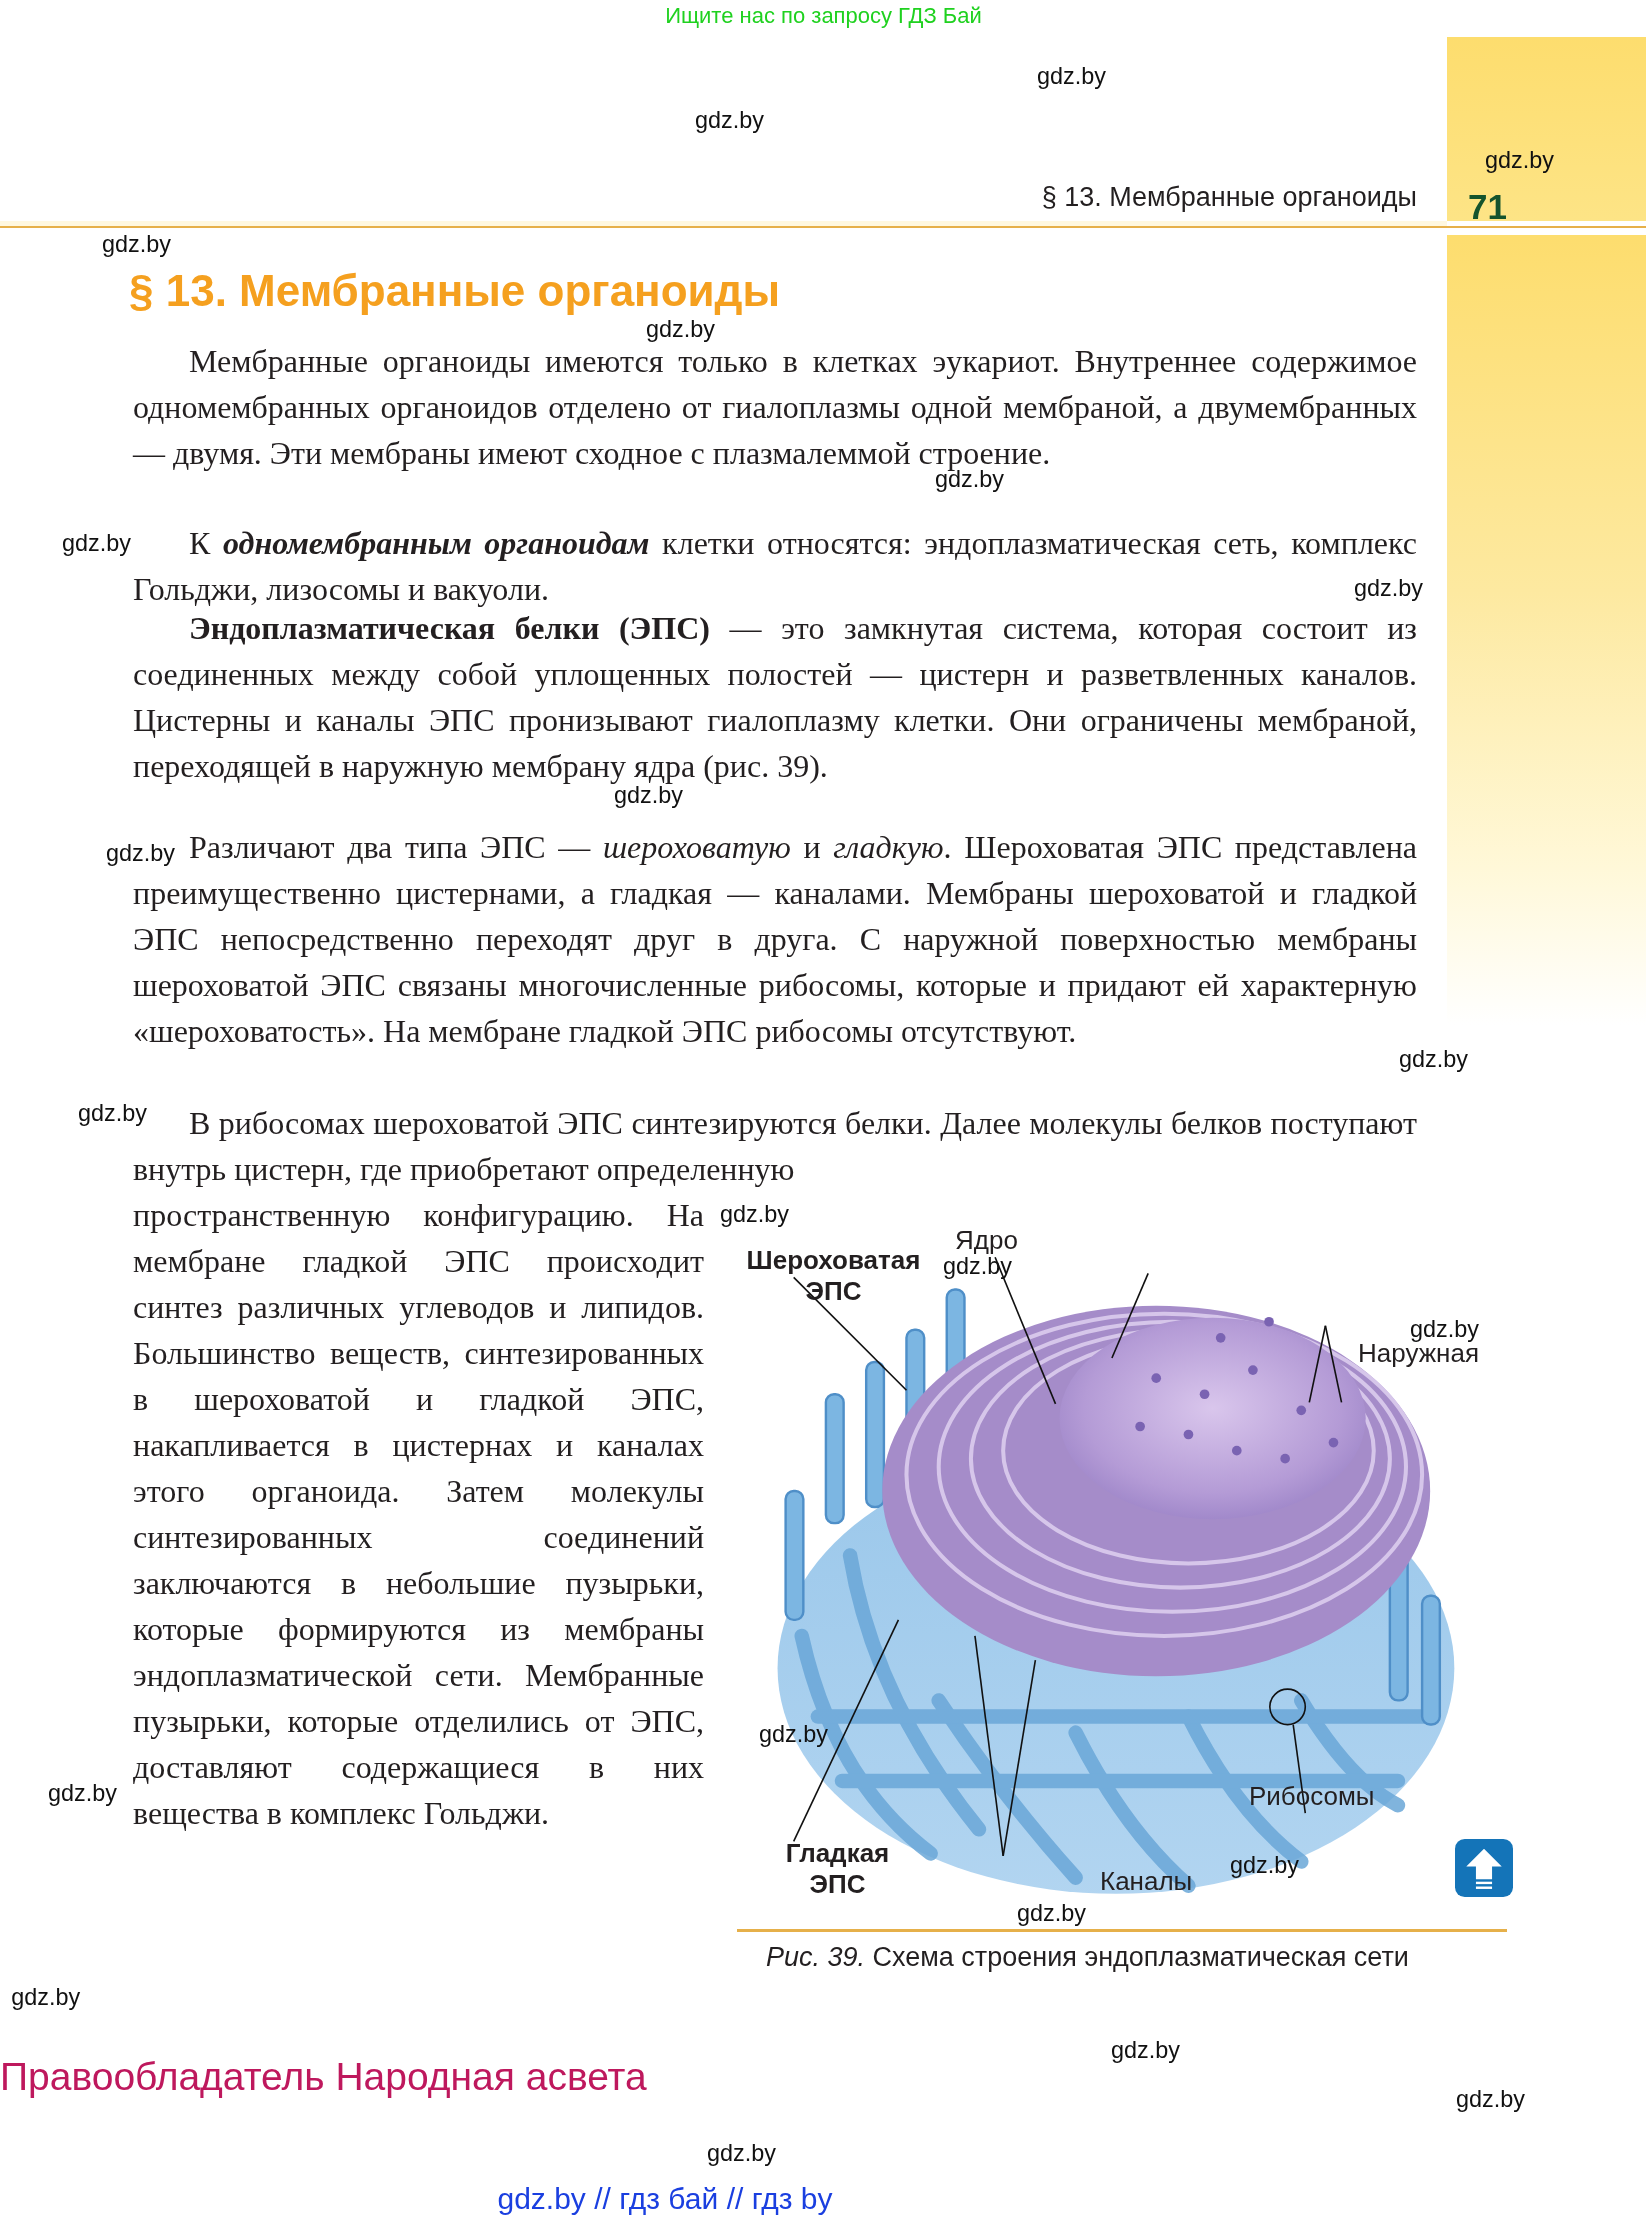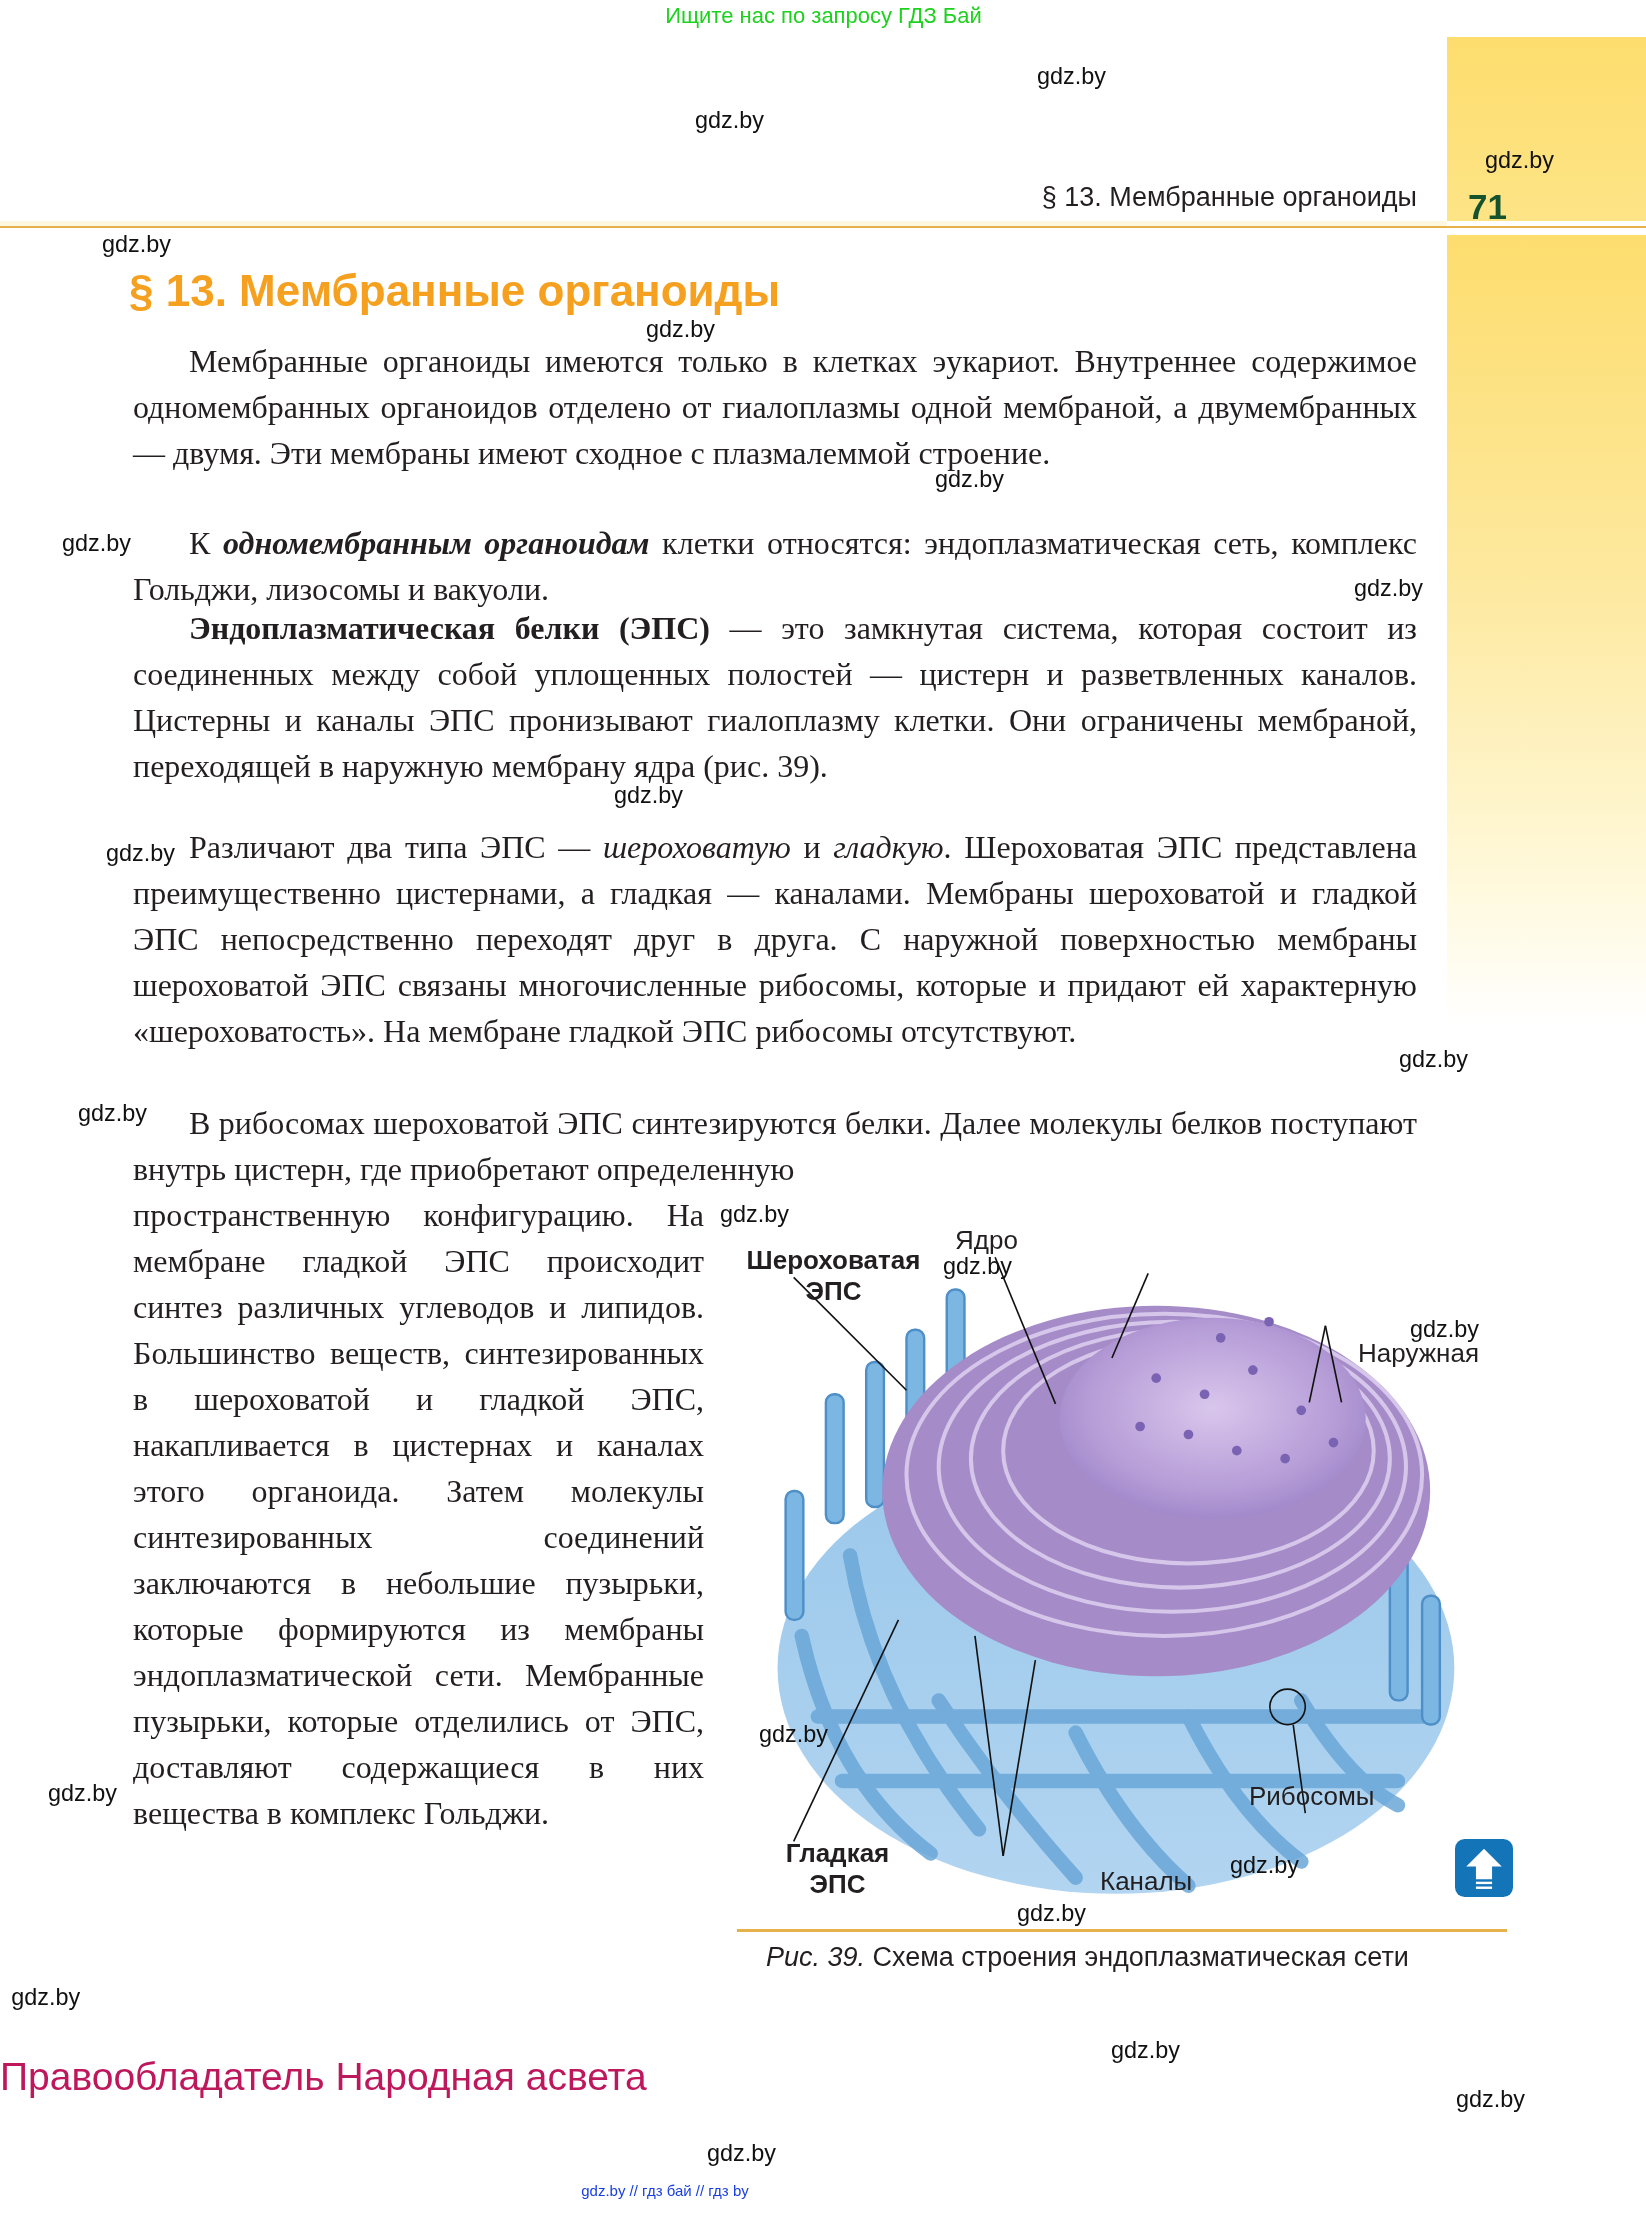--- a/index.html
+++ b/index.html
@@ -35,7 +35,7 @@
   .rights { position:absolute; left:0; width:1458px; top:2055px; text-align:left;
             font-family:"Liberation Sans", sans-serif; font-size:39px; color:#be185d; }
   .bottom-links { position:absolute; left:0; width:1330px; top:2182px; text-align:center;
-                  font-family:"Liberation Sans", sans-serif; font-size:15px; color:#1a3fe0; }
+                  font-family:"Liberation Sans", sans-serif; font-size:30px; color:#1a3fe0; }
   .back-icon { position:absolute; left:1455px; top:1839px; width:58px; height:58px; border-radius:9.7px;
                background:#1474b8; }
 </style>

